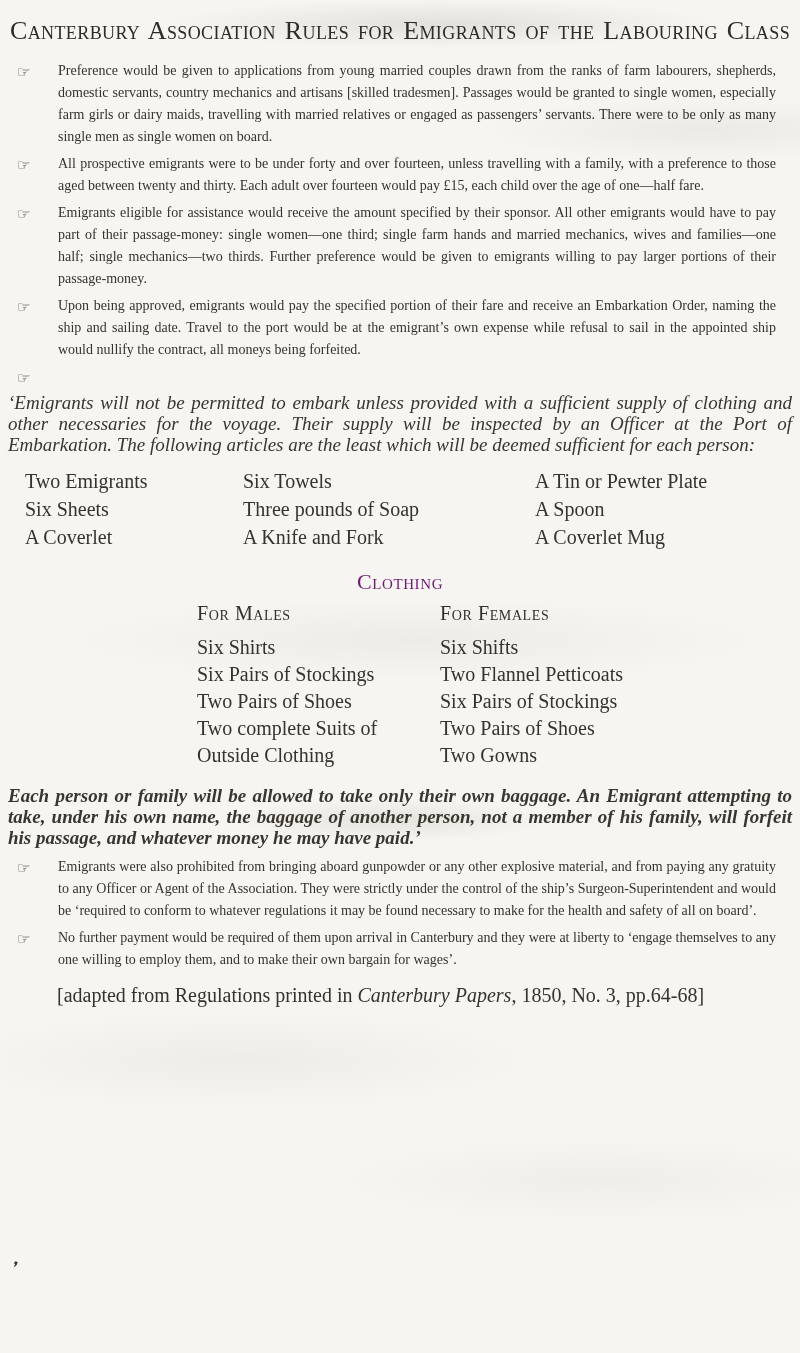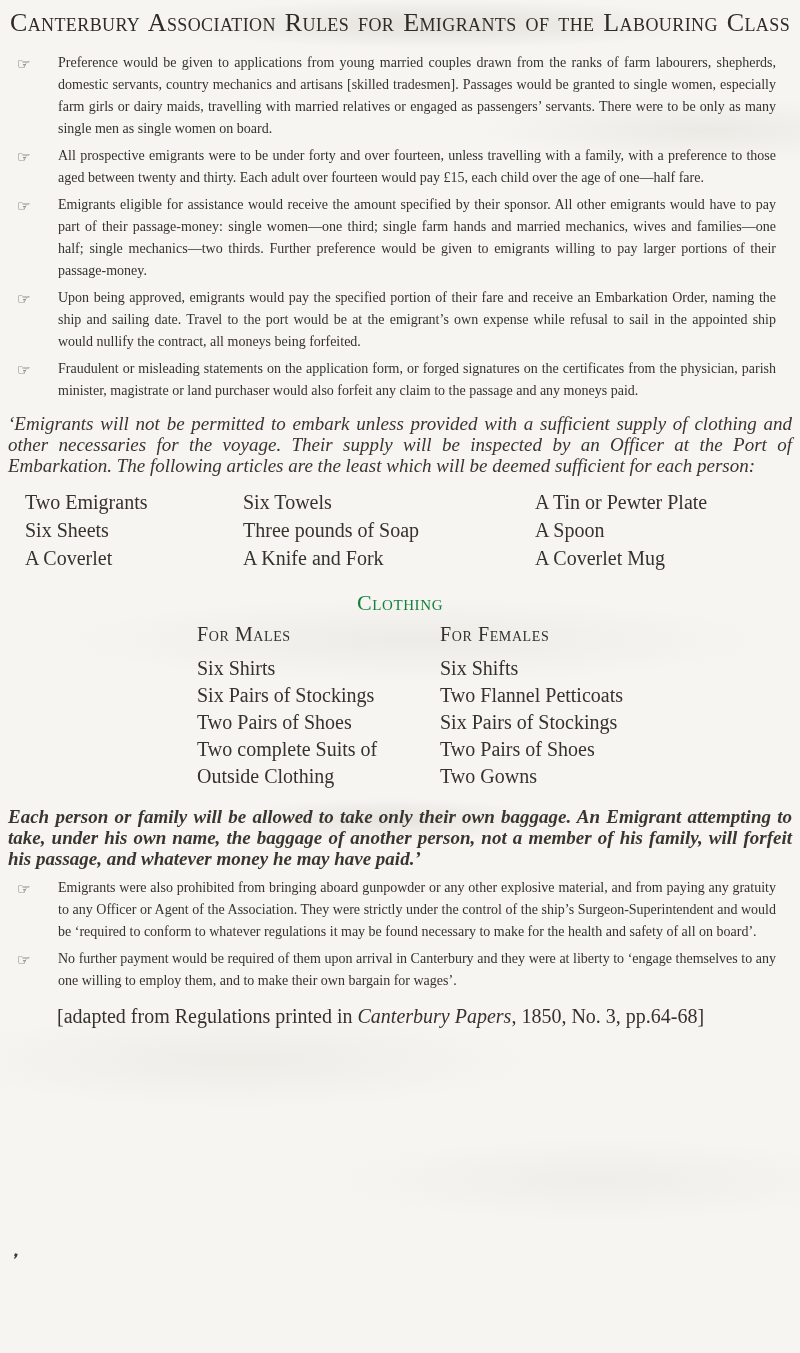--- a/index.html
+++ b/index.html
@@ -20,7 +20,7 @@
   .page { position: relative; width: 800px; height: 1353px; }
 
   .title {
-    margin: 0; padding-top: 8px;
+    margin: 8px; padding-top: 8px;
     font-size: 26px; font-weight: normal;
     font-variant: small-caps;
     letter-spacing: 0.4px; word-spacing: 2px;

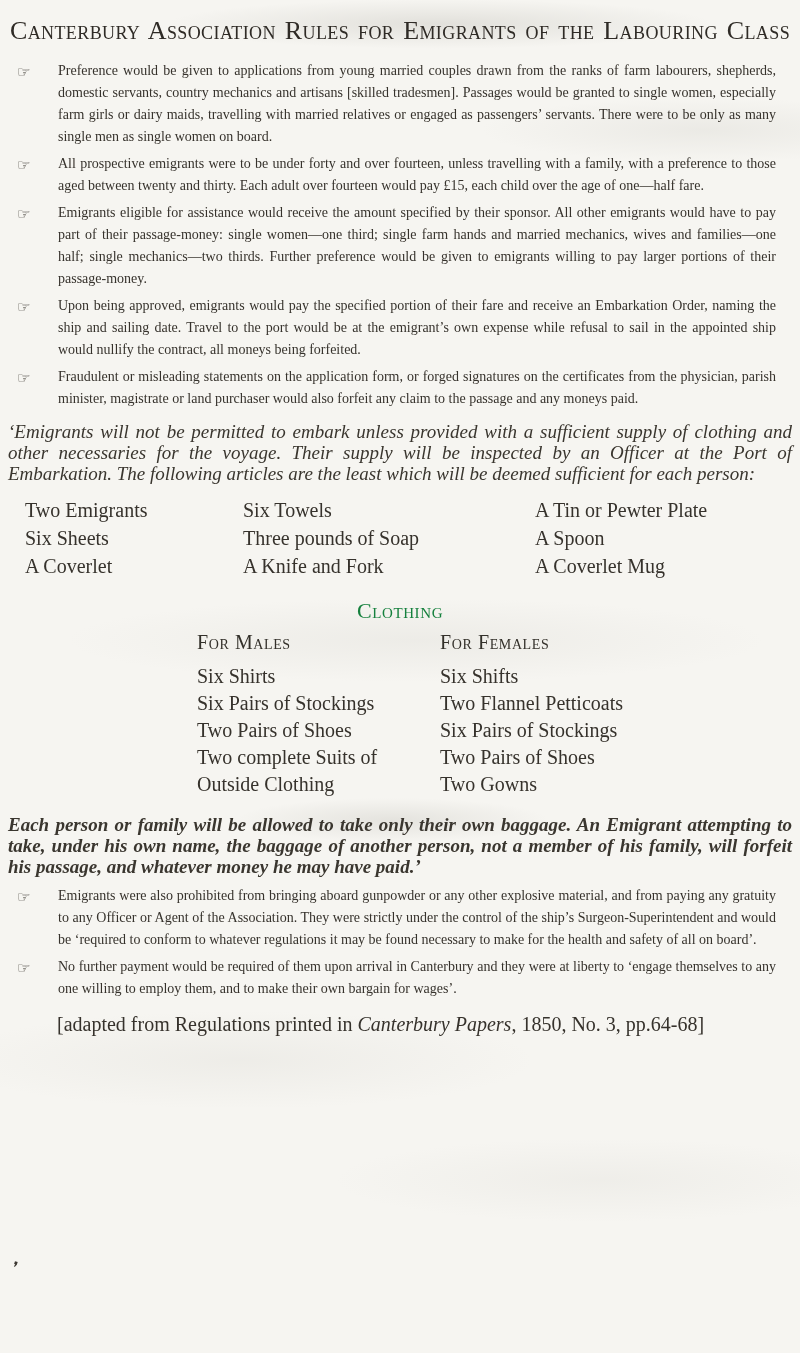--- a/index.html
+++ b/index.html
@@ -110,7 +110,6 @@
     </div>
     <div class="rule">
       <span class="manicule">☞</span>
-      <p class="rule-text">Fraudulent or misleading statements on the application form, or forged signatures on the certificates from the physician, parish minister, magistrate or land purchaser would also forfeit any claim to the passage and any moneys paid.</p>
     </div>
   </section>
 

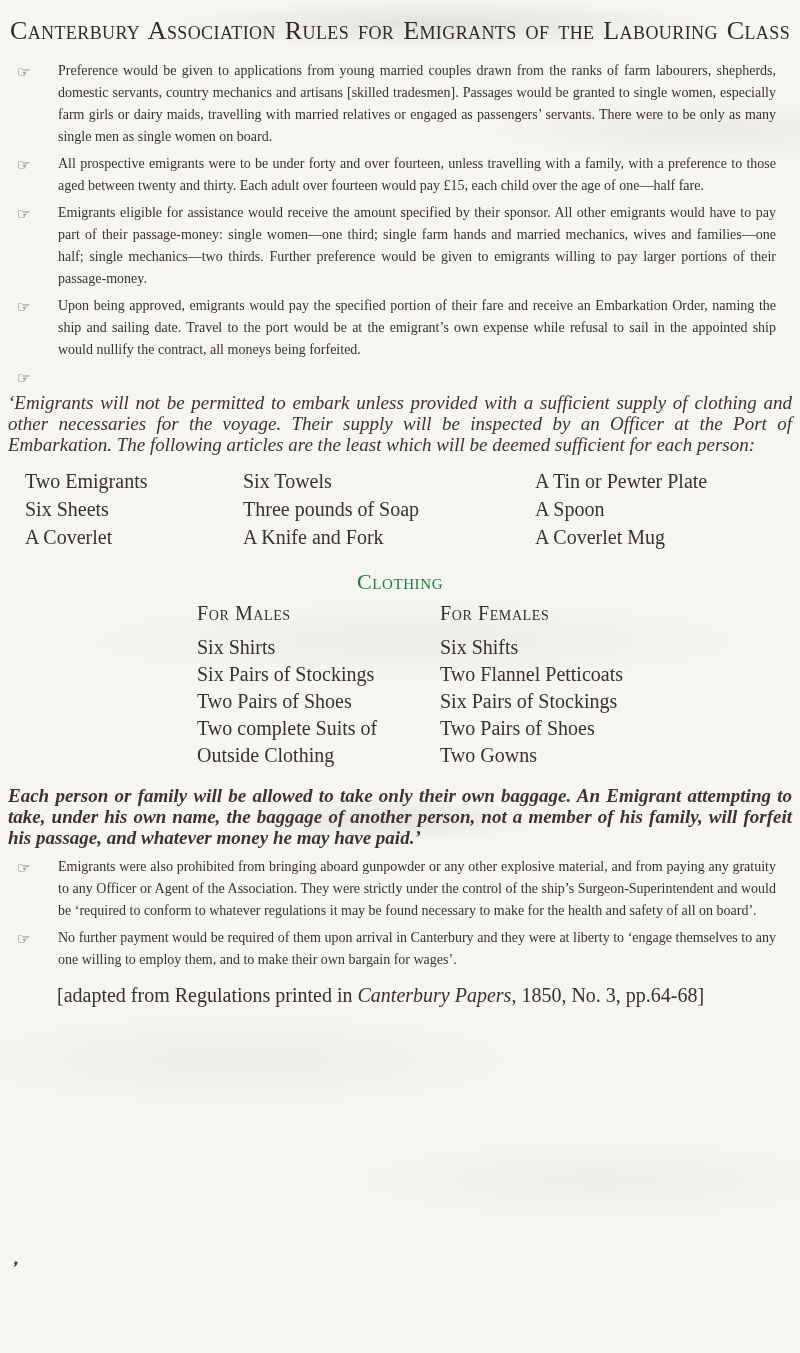--- a/index.html
+++ b/index.html
@@ -60,7 +60,7 @@
     margin: 18px 0 0 0;
     font-size: 22px; font-weight: normal;
     font-variant: small-caps; letter-spacing: 0.6px;
-    text-align: center; color: #15803d;
+    text-align: center; color: #701a75;
   }
   .clothing-cols { display: flex; margin: 5px 0 0 197px; }
   .c-col { font-size: 20px; line-height: 27px; }

